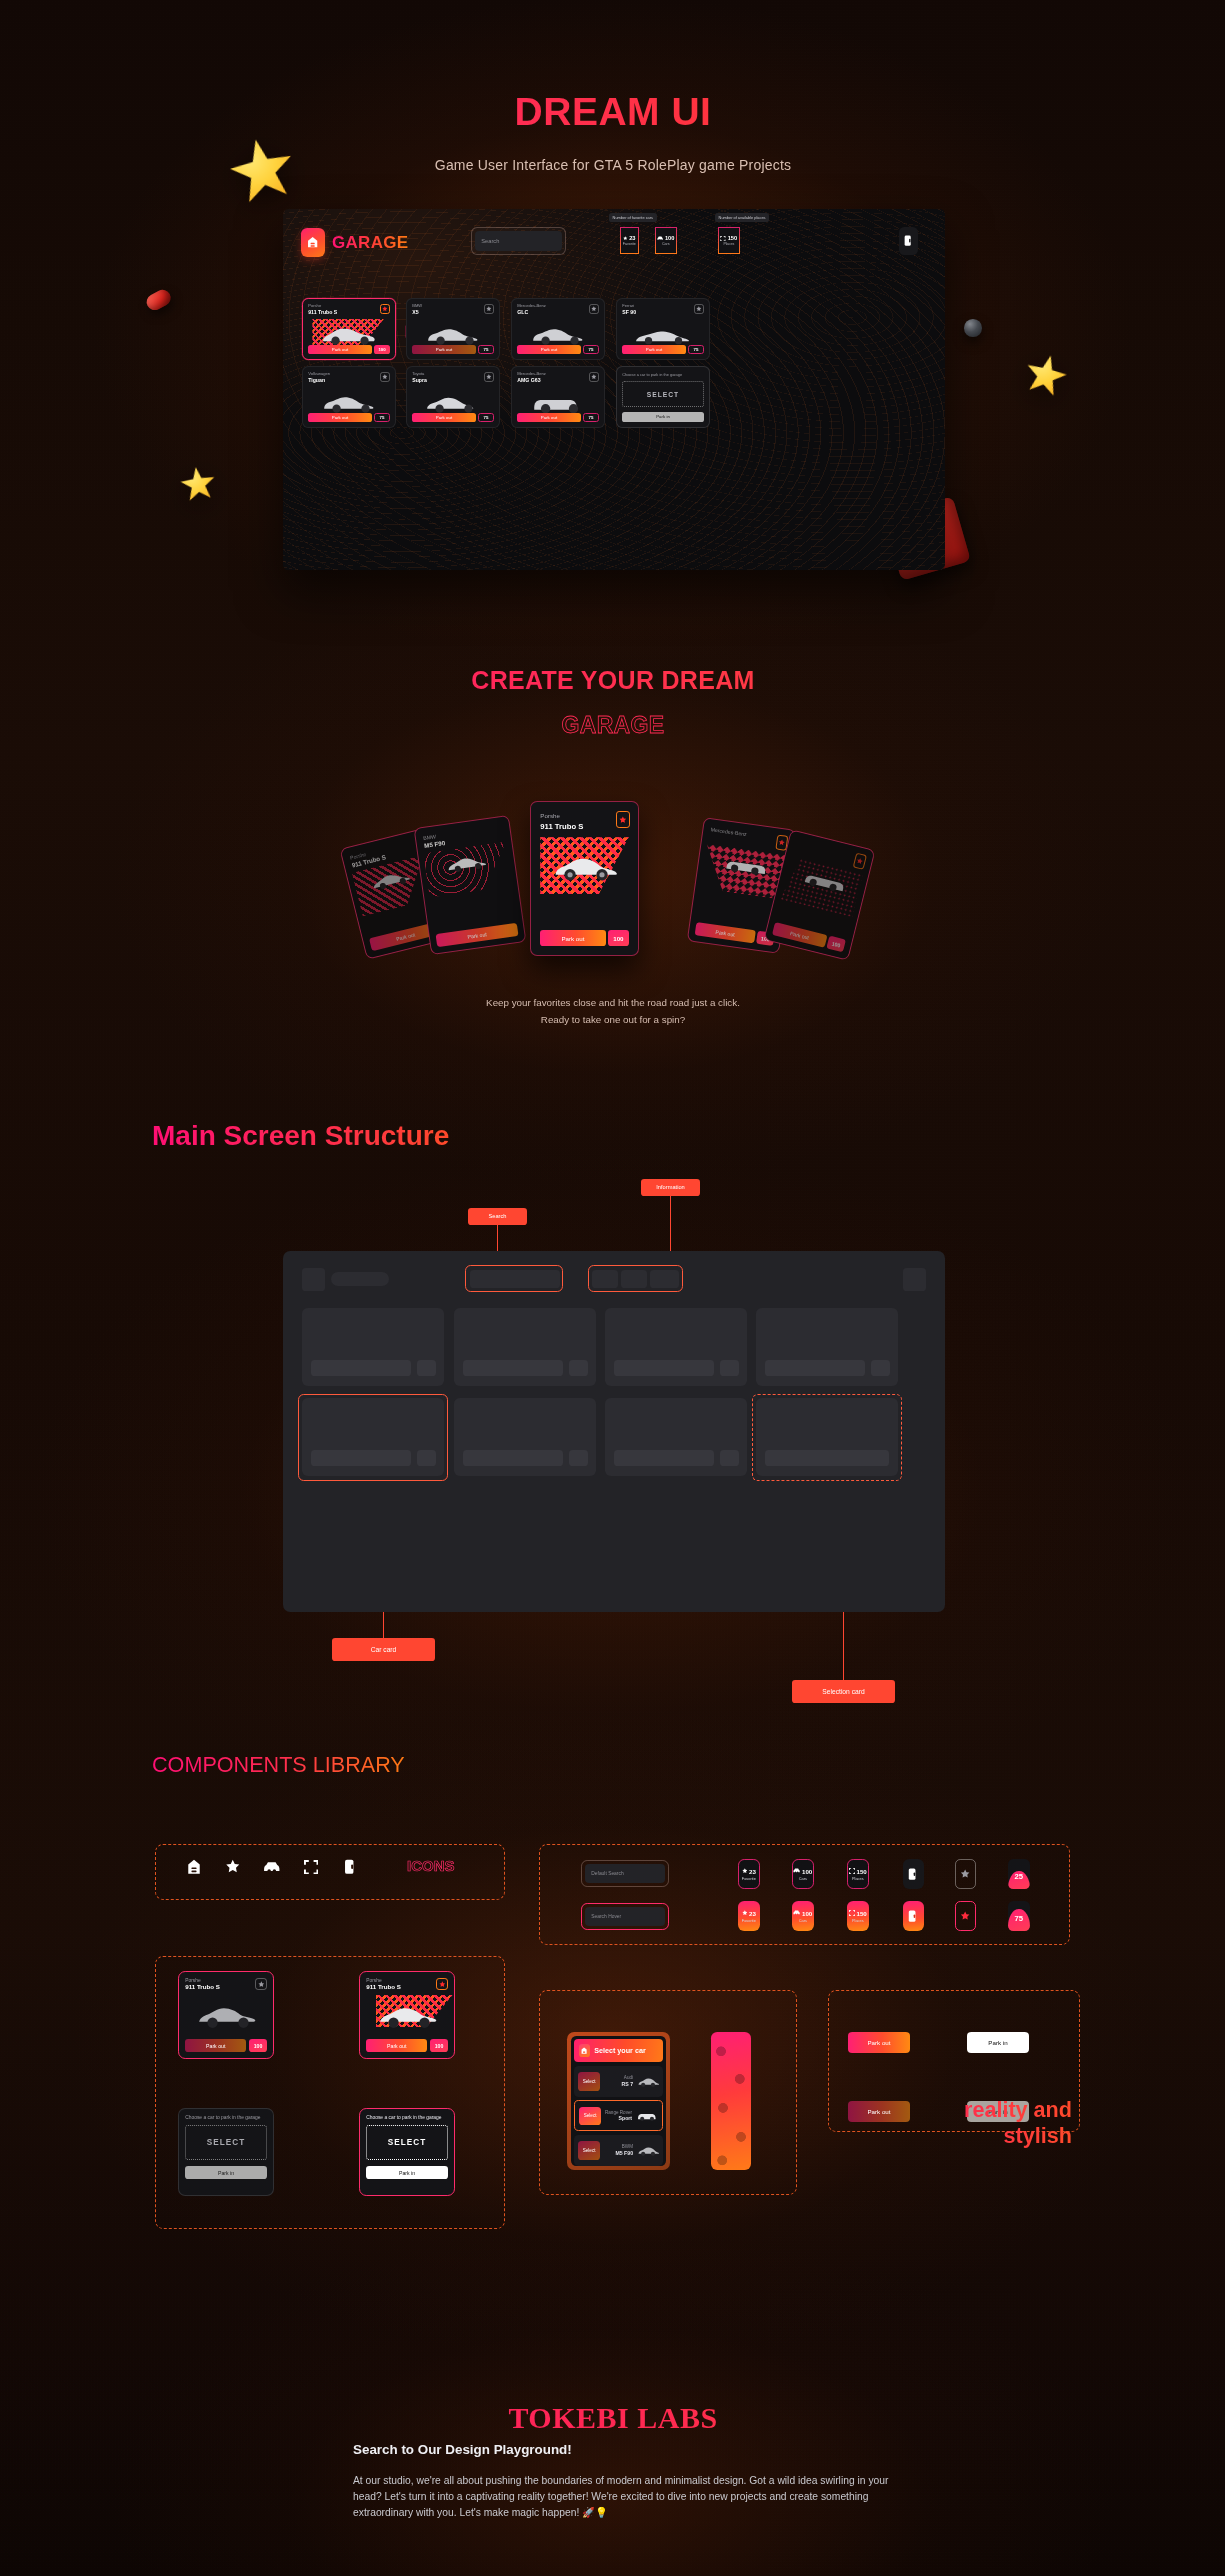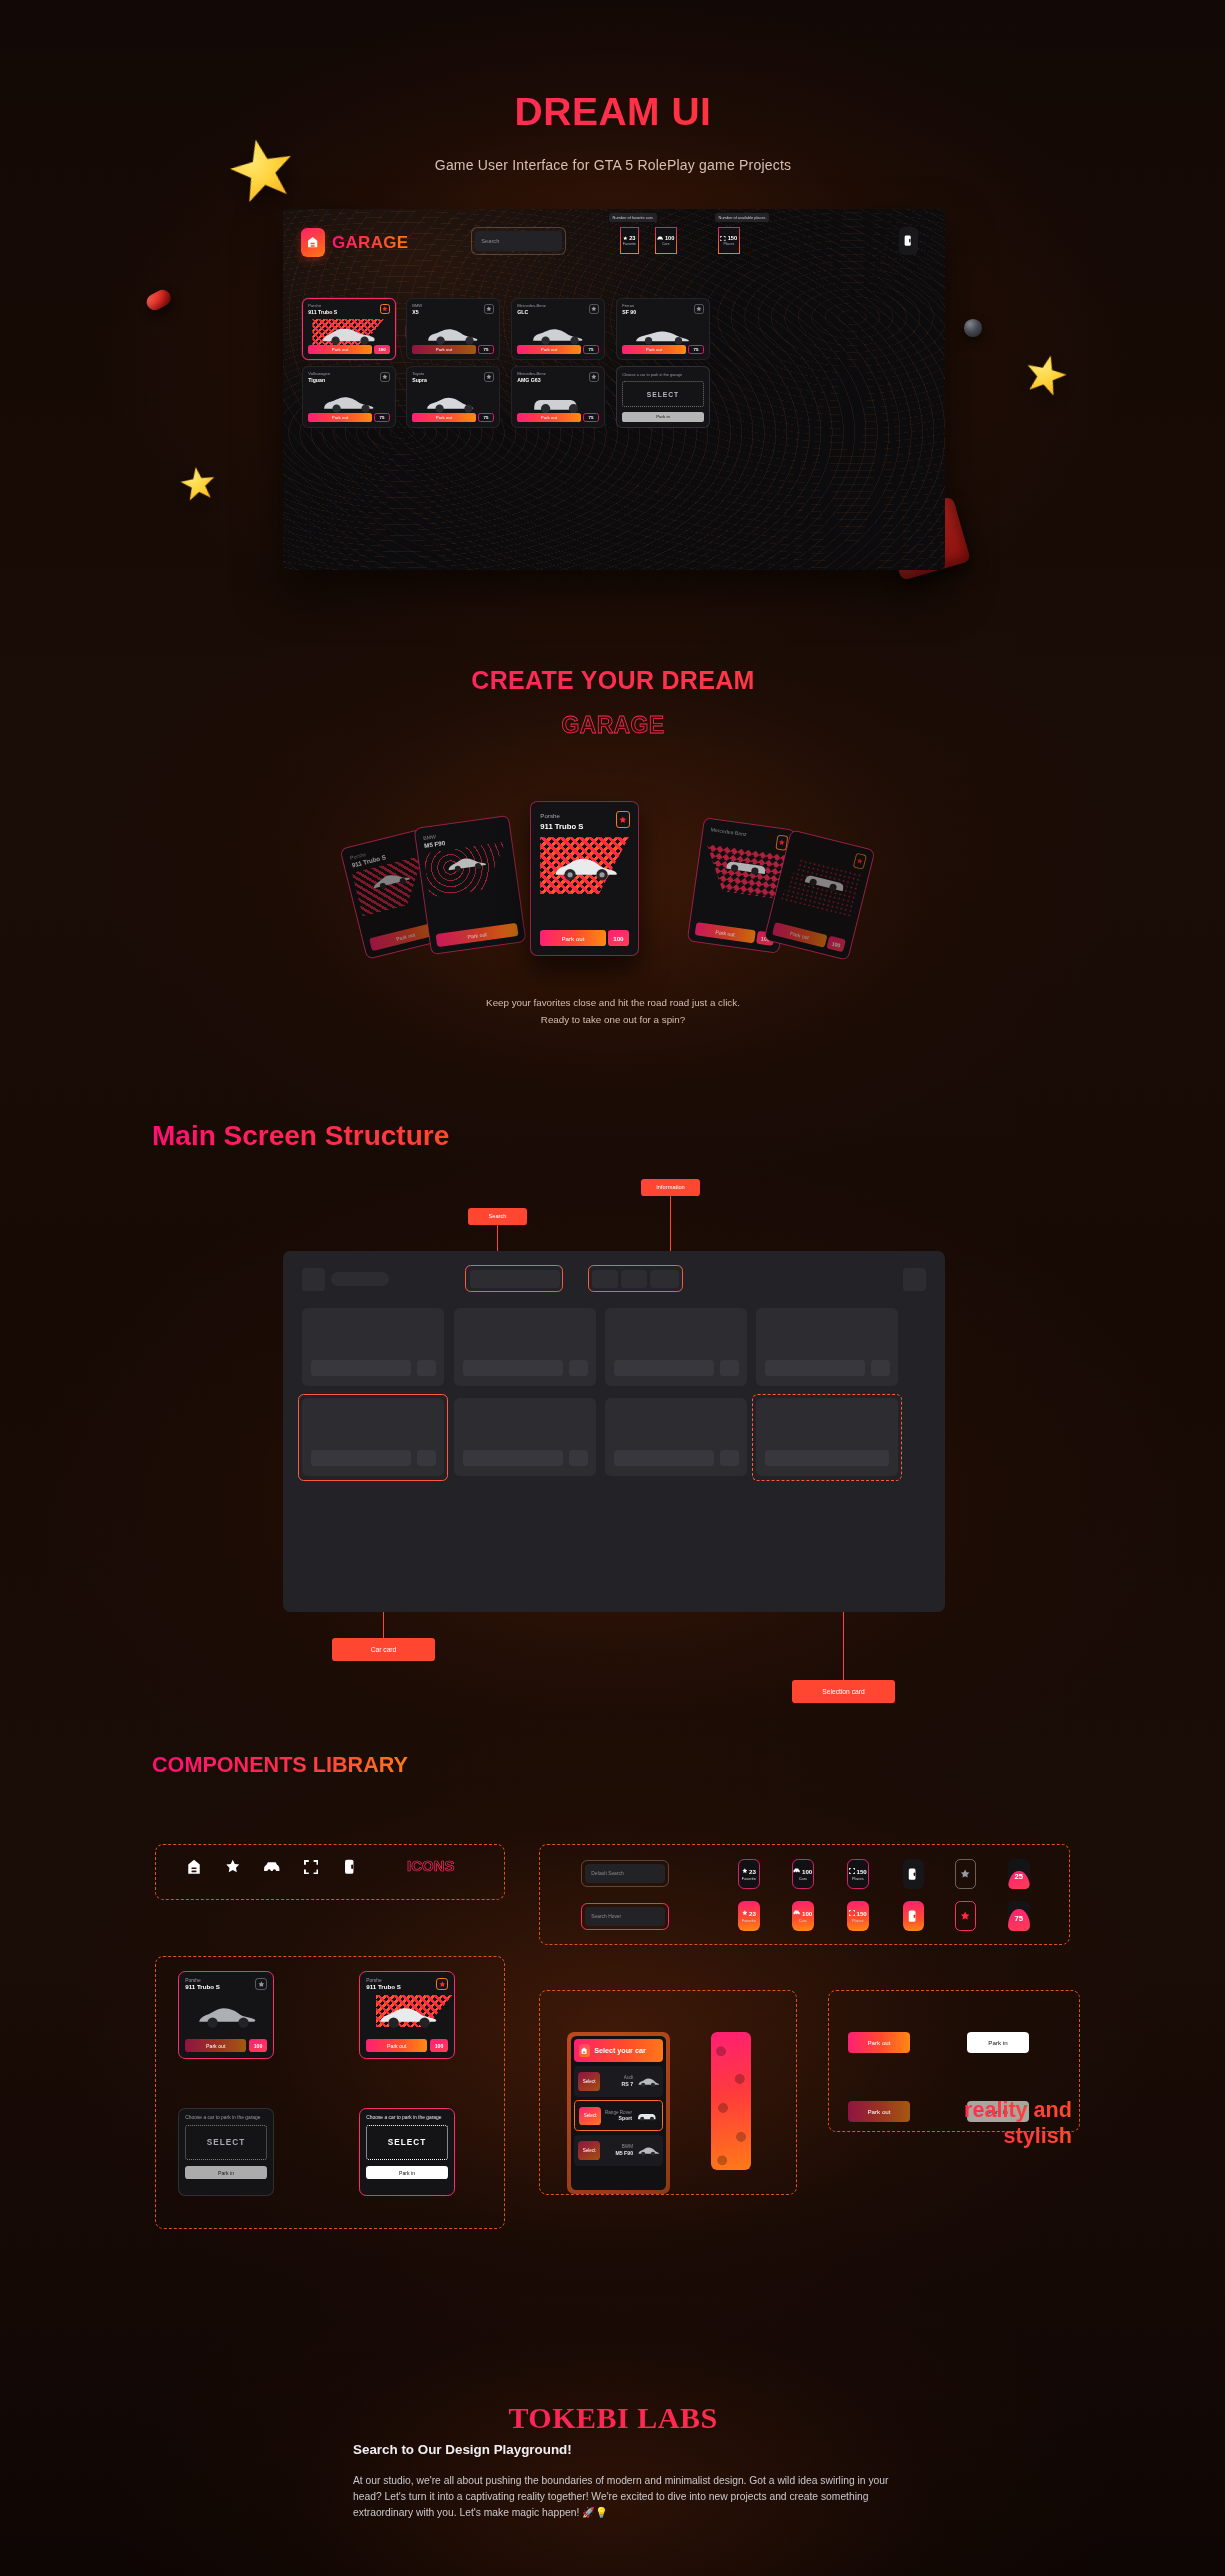--- a/index.html
+++ b/index.html
@@ -239,7 +239,7 @@
 
   
   #cl-title {
-    left: 152px; top: 1752px; font-size: 21.6px; font-weight:700;
+    left: 152px; top: 1752px; font-size: 21.6px; font-weight:400;
     background: linear-gradient(90deg,#ff0f74 0%, #ff2a50 50%, #ff7a14 100%);
     -webkit-background-clip:text; background-clip:text; color:transparent;text-align:right;
   }

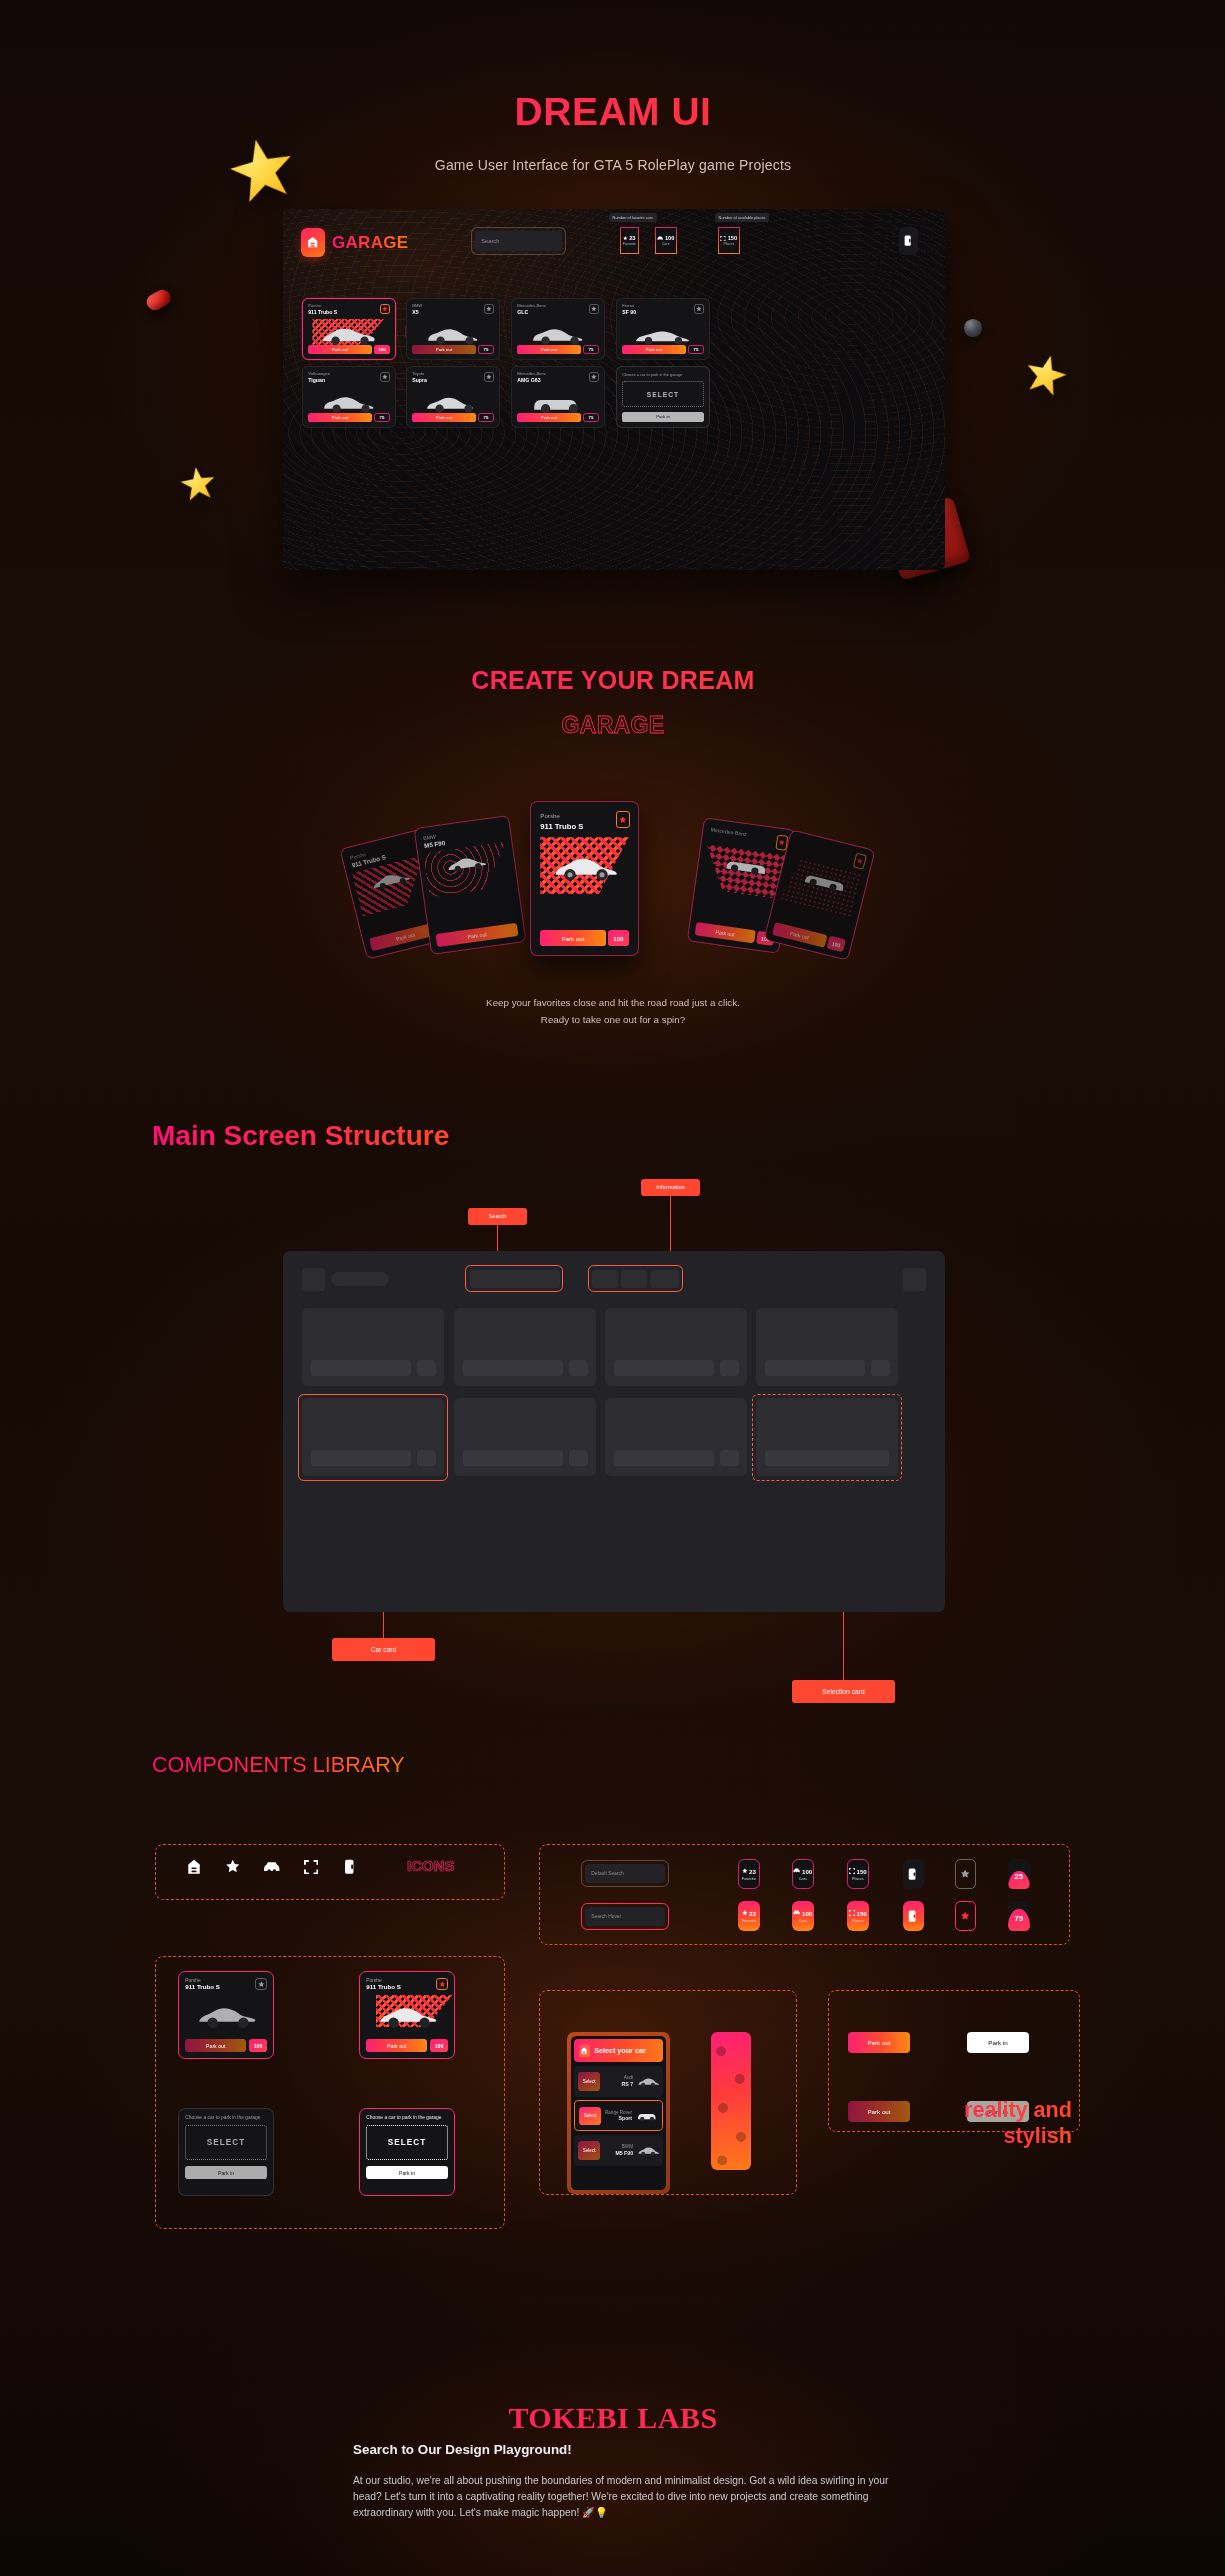--- a/index.html
+++ b/index.html
@@ -306,7 +306,7 @@
   .sc-btn.white { background:#fff; color:#111; }
 
   
-  #modal-wrap { position:absolute; width:103px; height:162px; border-radius:7.2px;
+  #modal-wrap { position:absolute; width:103px; height:138px; border-radius:7.2px;
     background: linear-gradient(150deg,#c0491b,#8c3a14); padding:3.6px; }
   #modal-inner { width:100%; height:100%; background:#111114; border-radius:5.2px; padding:3.6px; }
   #modal-head { height:23px; border-radius:4.1px; position:relative; overflow:hidden;

